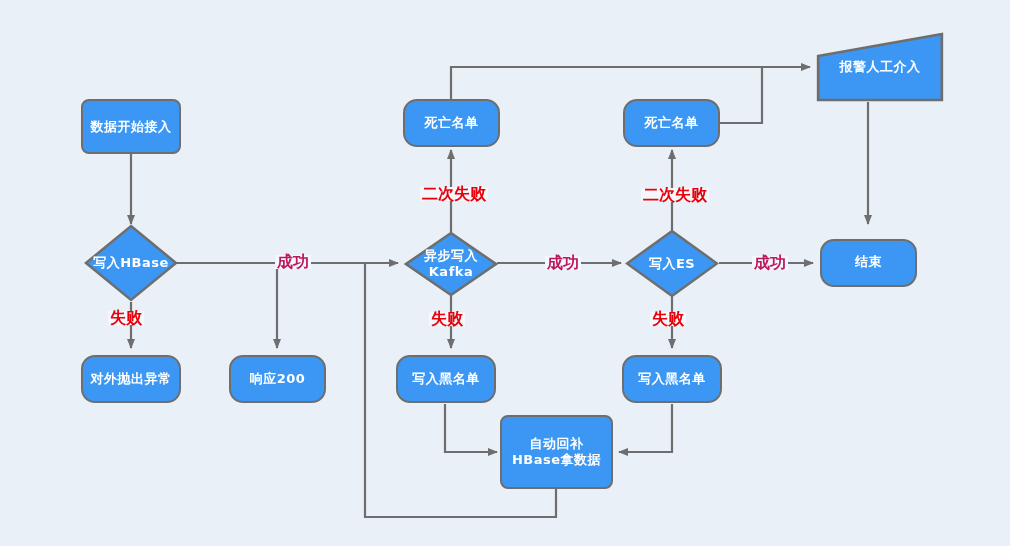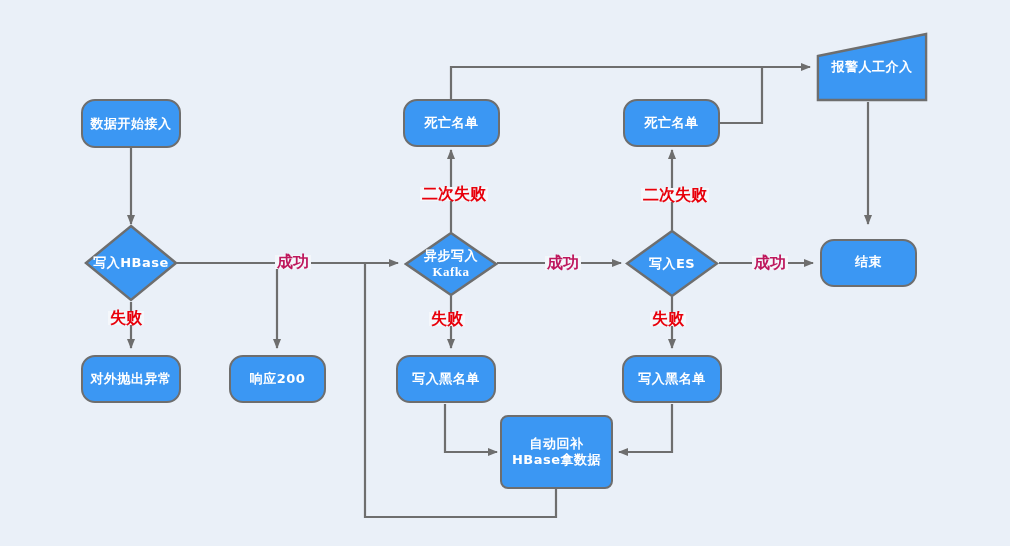--- a/index.html
+++ b/index.html
@@ -164,7 +164,7 @@
     </span>
   </div>
 
-  <div class="node trapezoid" style="left:816px;top:32px;width:112px;height:70px;">
+  <div class="node trapezoid" style="left:816px;top:32px;width:128px;height:70px;">
     <svg class="trap-shape" viewBox="0 0 118 70" preserveAspectRatio="none">
       <polygon points="2,24 116,2 116,68 2,68" fill="#3b97f3" stroke="#6e6e6e" stroke-width="2.5"></polygon>
     </svg>

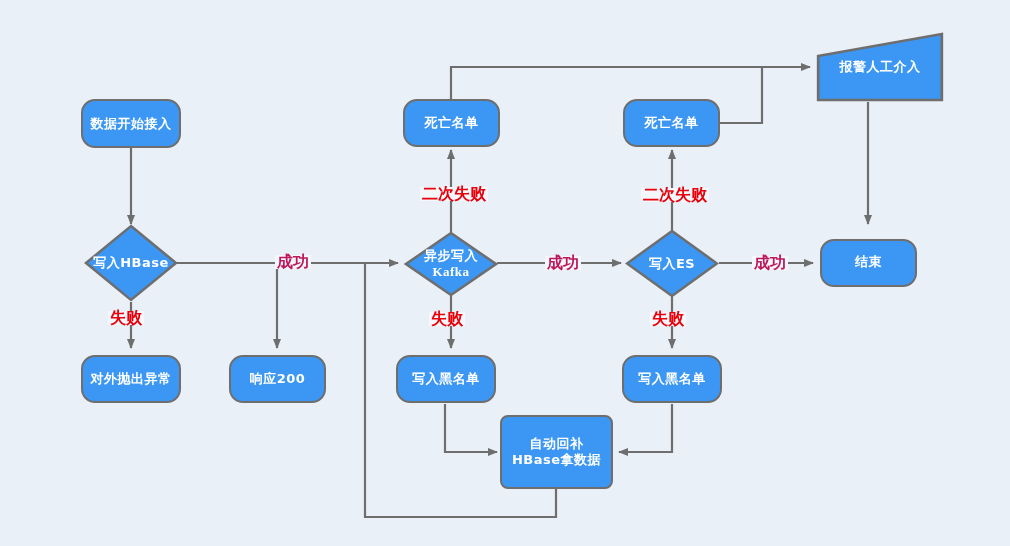--- a/index.html
+++ b/index.html
@@ -105,7 +105,7 @@
     </g>
   </svg>
 
-  <div class="node rounded" style="left:81px;top:99px;width:100px;height:49px;">
+  <div class="node rounded" style="left:81px;top:99px;width:100px;height:55px;border-radius:8px;">
     <span>数据开始接入</span>
   </div>
 

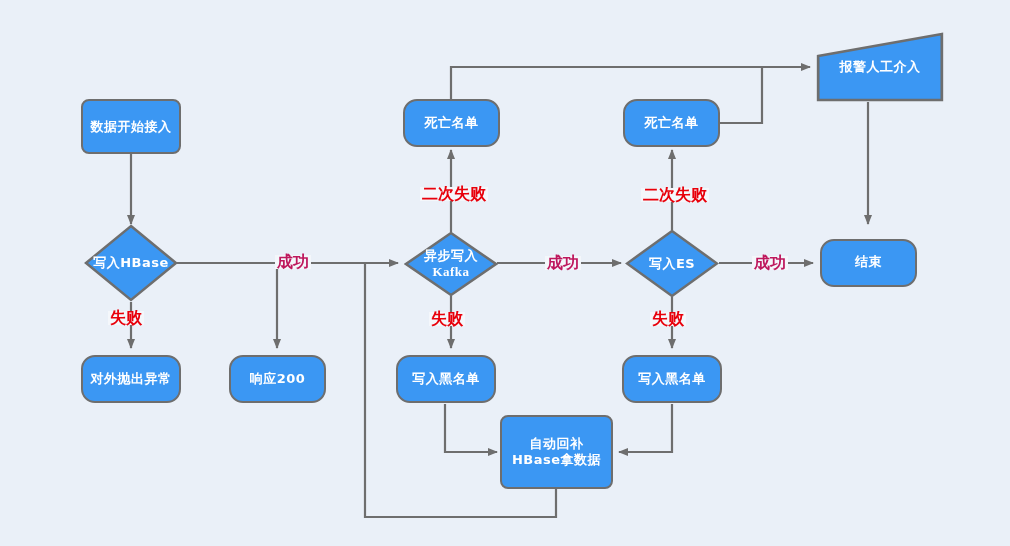--- a/index.html
+++ b/index.html
@@ -128,7 +128,7 @@
     <span>死亡名单</span>
   </div>
 
-  <div class="node diamond" style="left:404px;top:231px;width:94px;height:66px;font-family:Liberation Serif, serif;">
+  <div class="node diamond" style="left:404px;top:231px;width:94px;height:66px;">
     <svg class="dia-shape" viewBox="0 0 94 66" preserveAspectRatio="none">
       <polygon points="47,2 92,33 47,64 2,33" fill="#3b97f3" stroke="#6e6e6e" stroke-width="2.5"></polygon>
     </svg>

